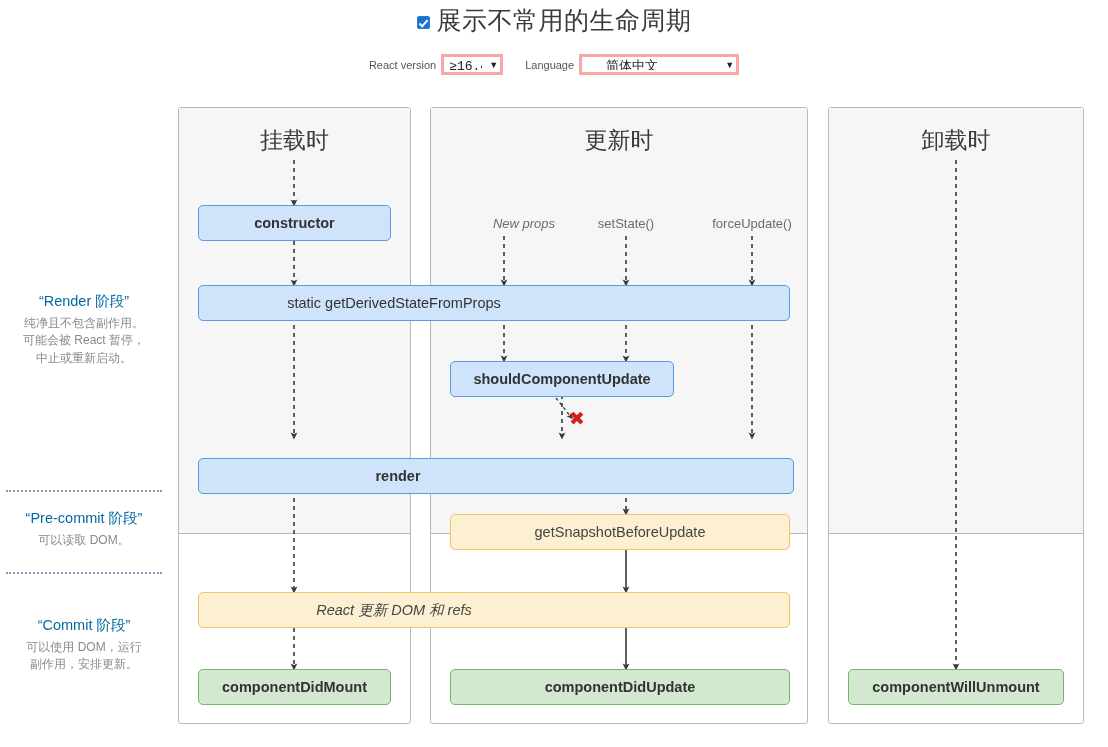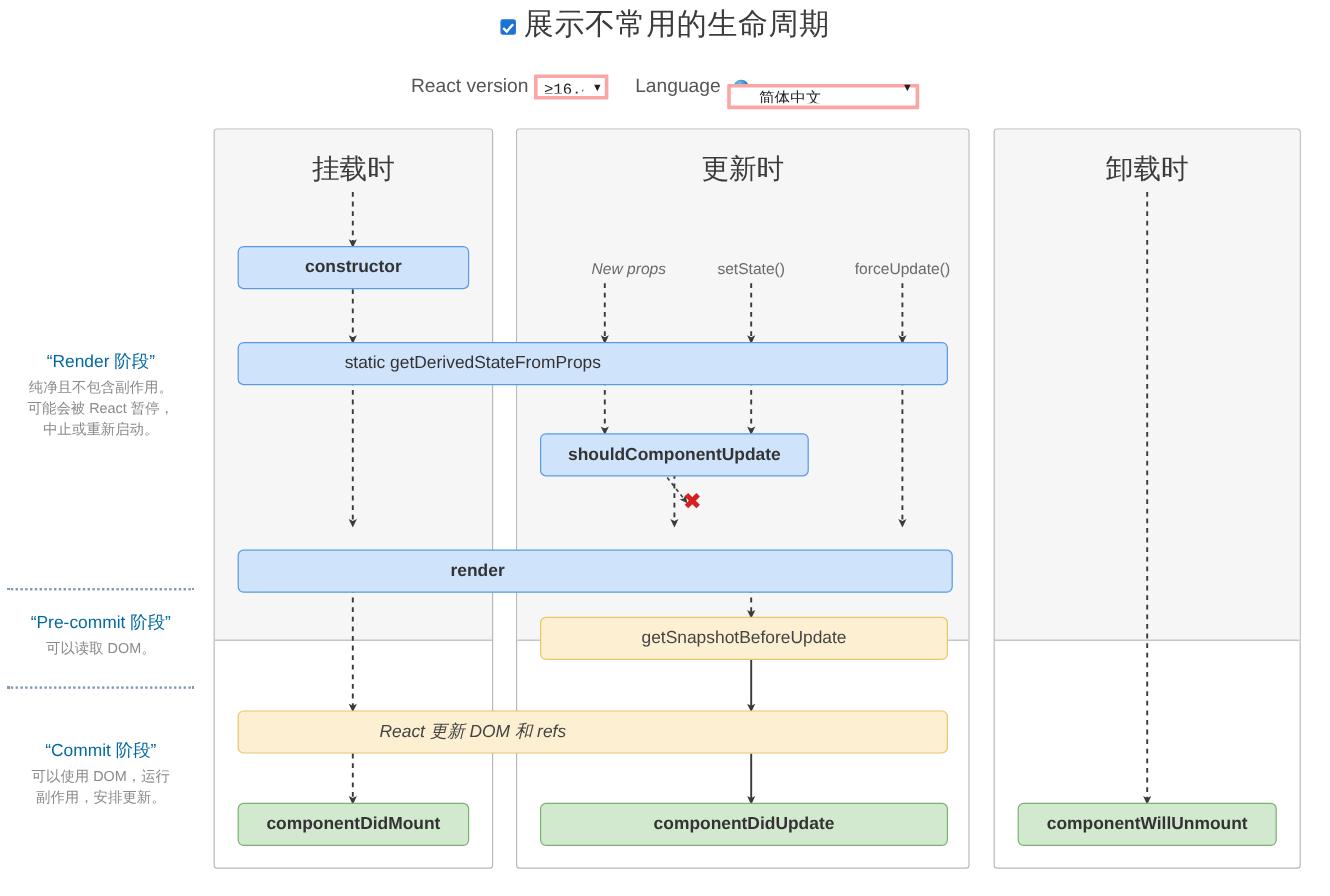--- a/index.html
+++ b/index.html
@@ -36,7 +36,7 @@
     display:flex;align-items:center;justify-content:center;gap:0;
     font-size:13px;color:#555;
   }
-  .ctrl-label{color:#555;font-size:16px;margin-right:5px;}
+  .ctrl-label{color:#555;font-size:11px;margin-right:5px;}
   .sel{
     font-family:Liberation Mono, monospace;
     font-size:13px;color:#222;background:#fff;

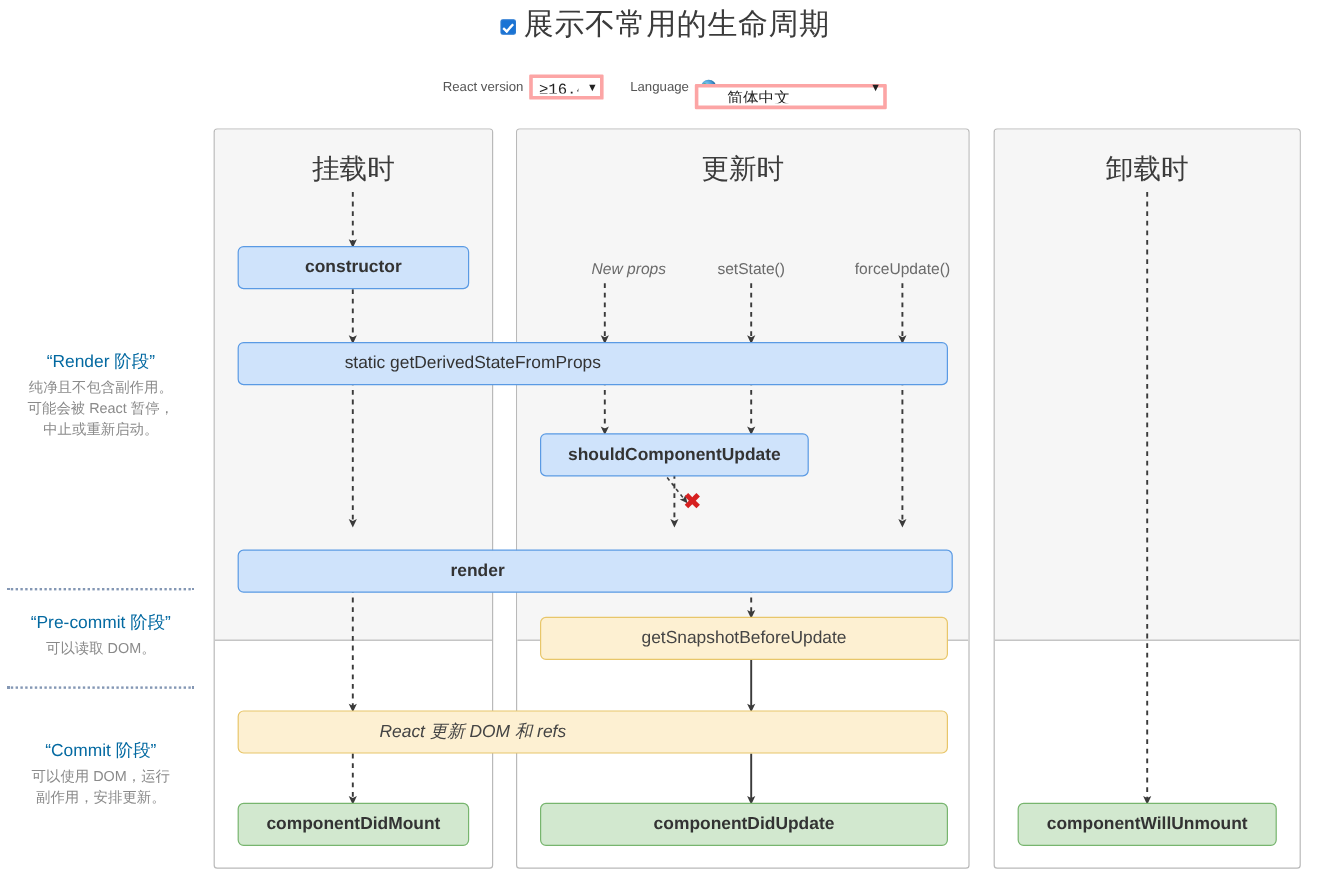--- a/index.html
+++ b/index.html
@@ -51,7 +51,7 @@
     pointer-events:none;font-size:9px;color:#222;
   }
   .sel-ver{width:62px;}
-  .sel-lang{width:160px;padding-left:24px;margin-top:16px;}
+  .sel-lang{width:160px;padding-left:24px;}
   .globe{
     position:absolute;left:5px;top:50%;transform:translateY(-50%);
     width:13px;height:13px;border-radius:50%;

